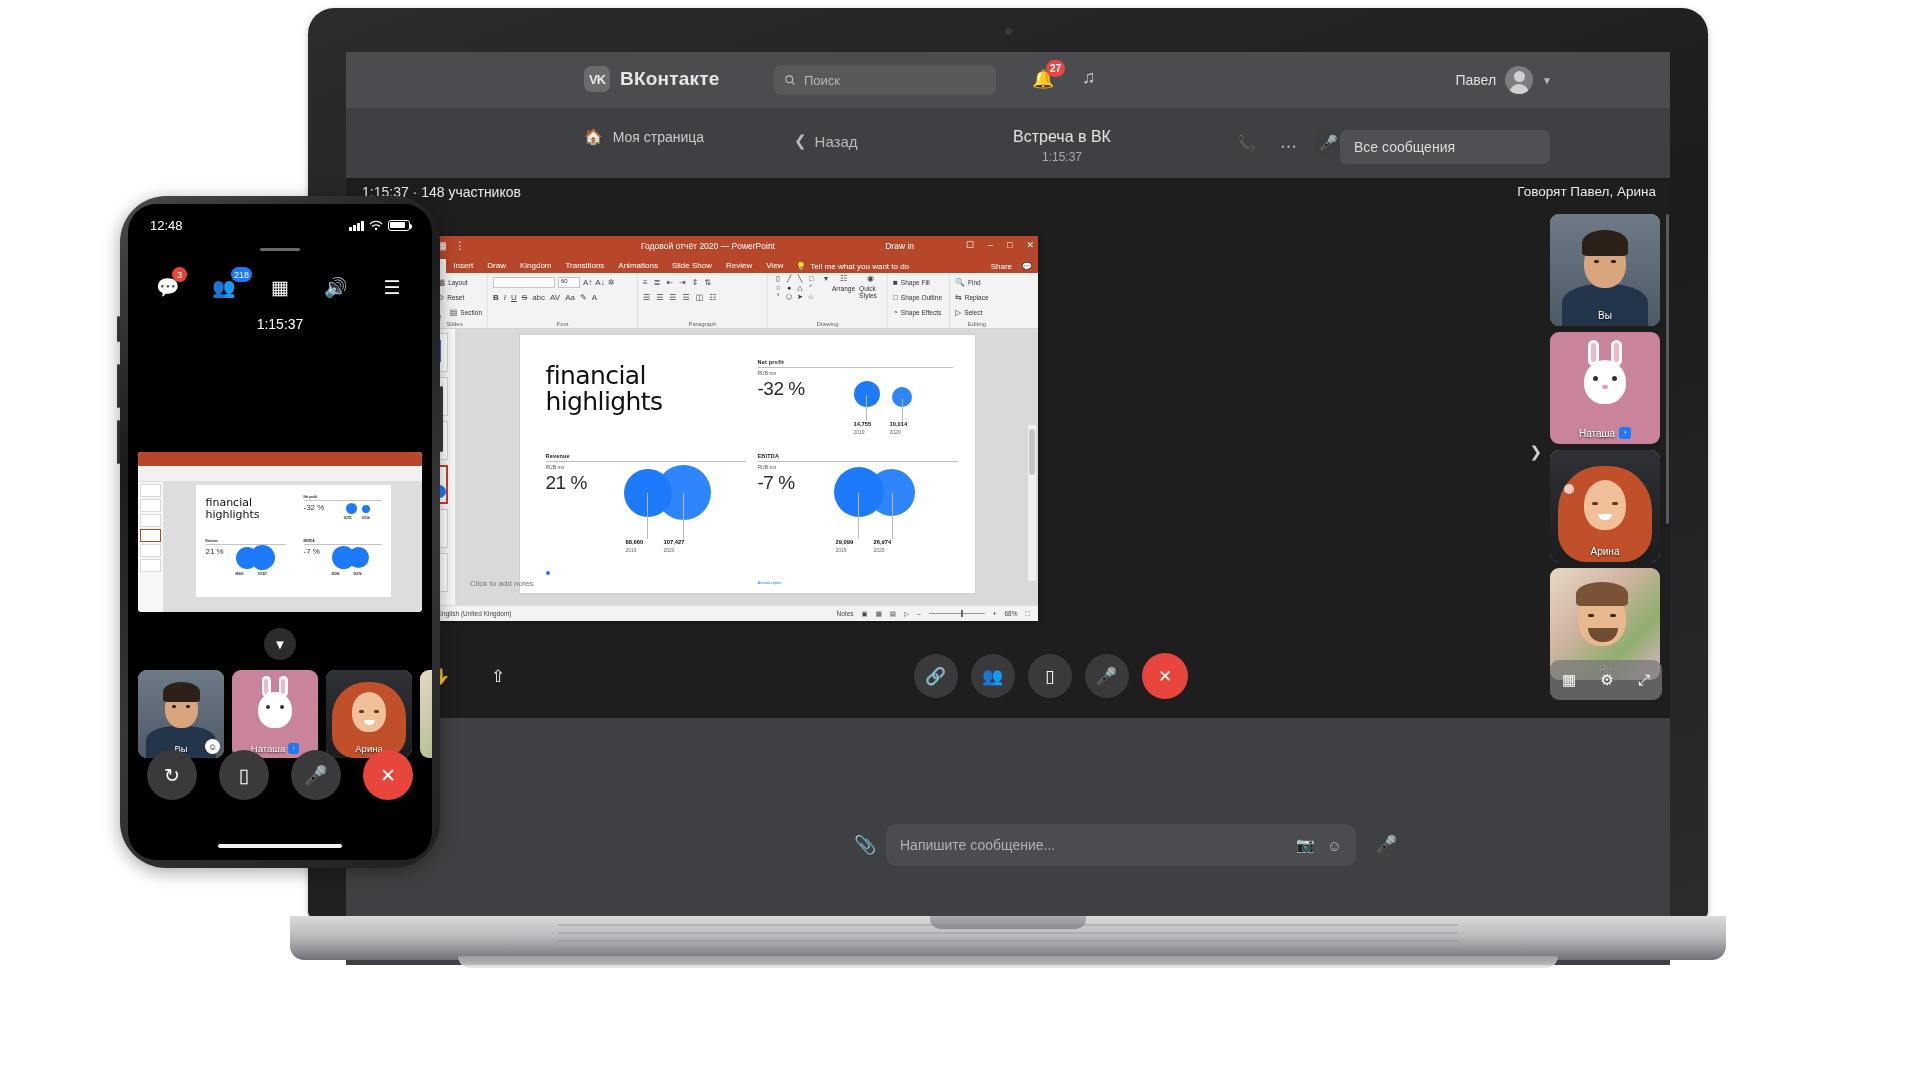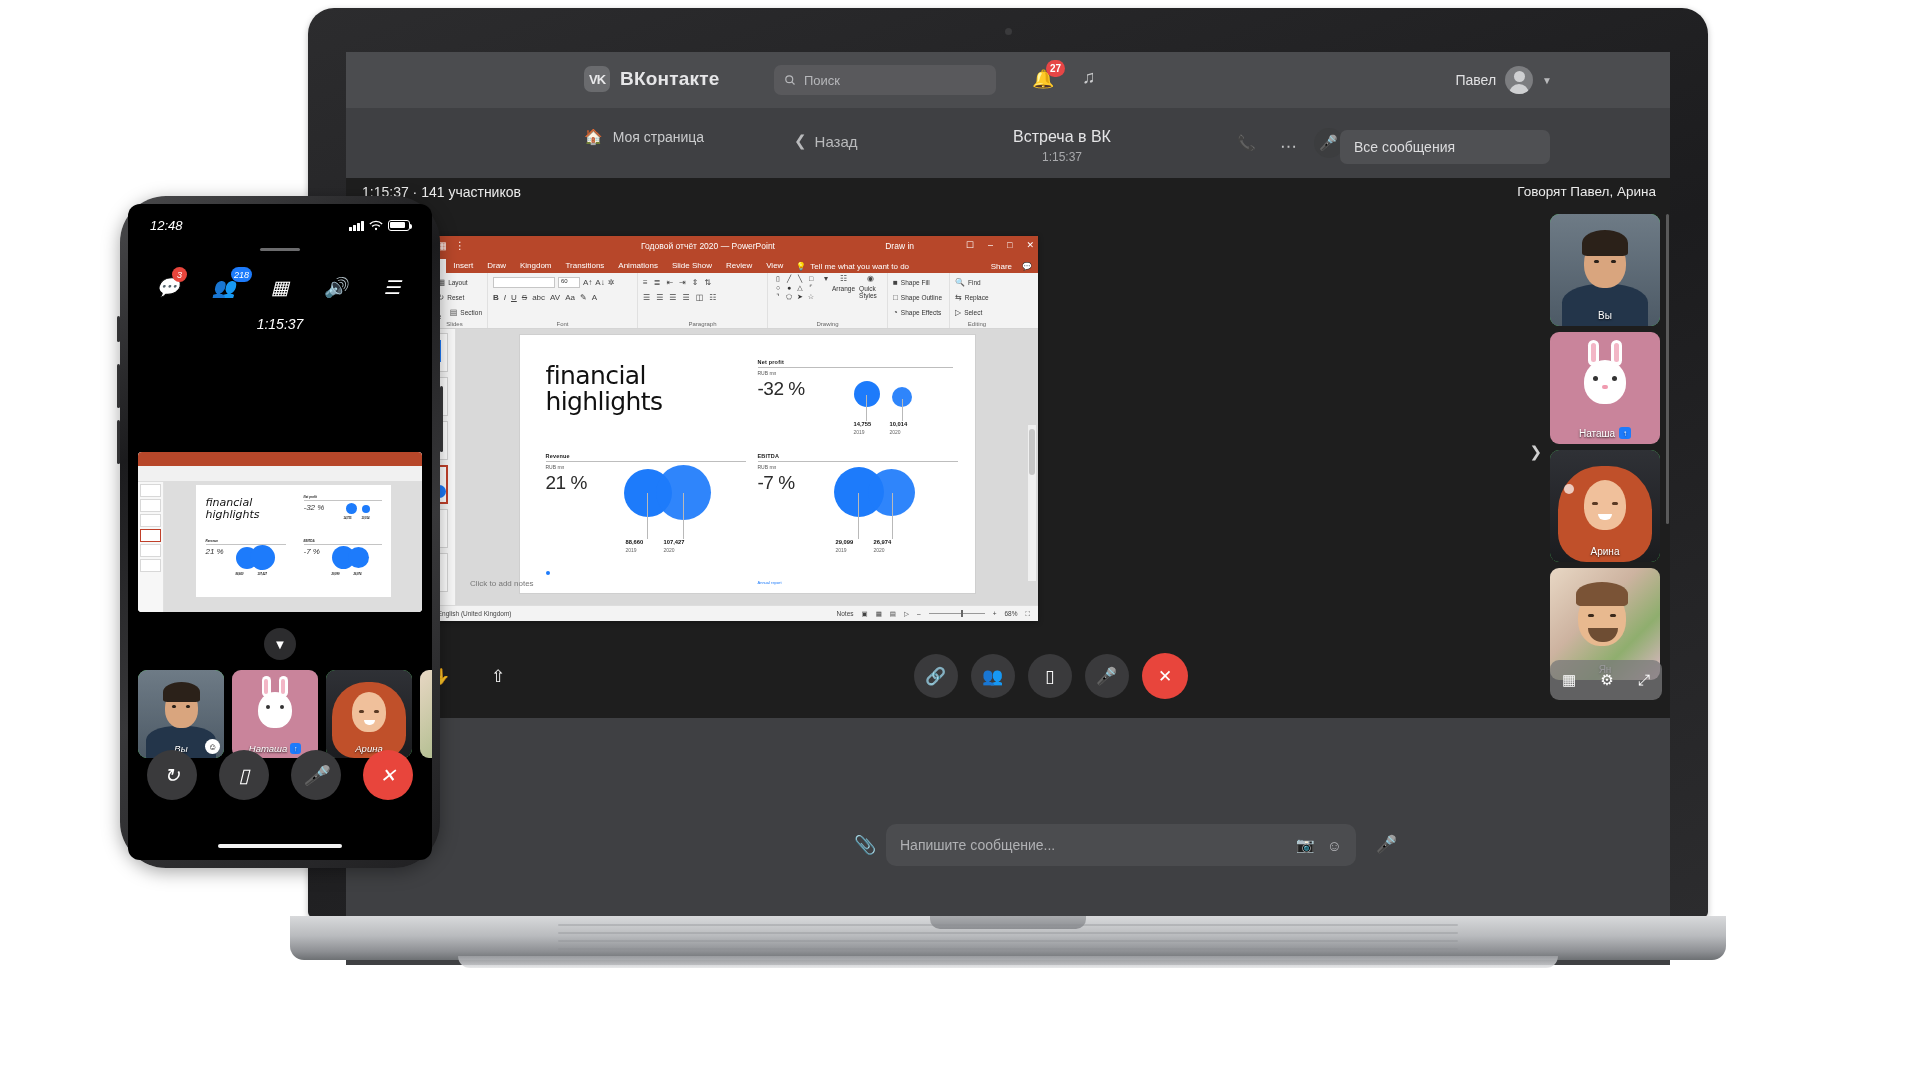--- a/index.html
+++ b/index.html
@@ -303,7 +303,7 @@
 
         <div class="call">
           <div class="call-top">
-            <div class="call-timer">1:15:37 · 141 участников</div>
+            <div class="call-timer">1:15:37 · 148 участников</div>
             <div class="call-speaking">Говорят Павел, Арина</div>
           </div>
 

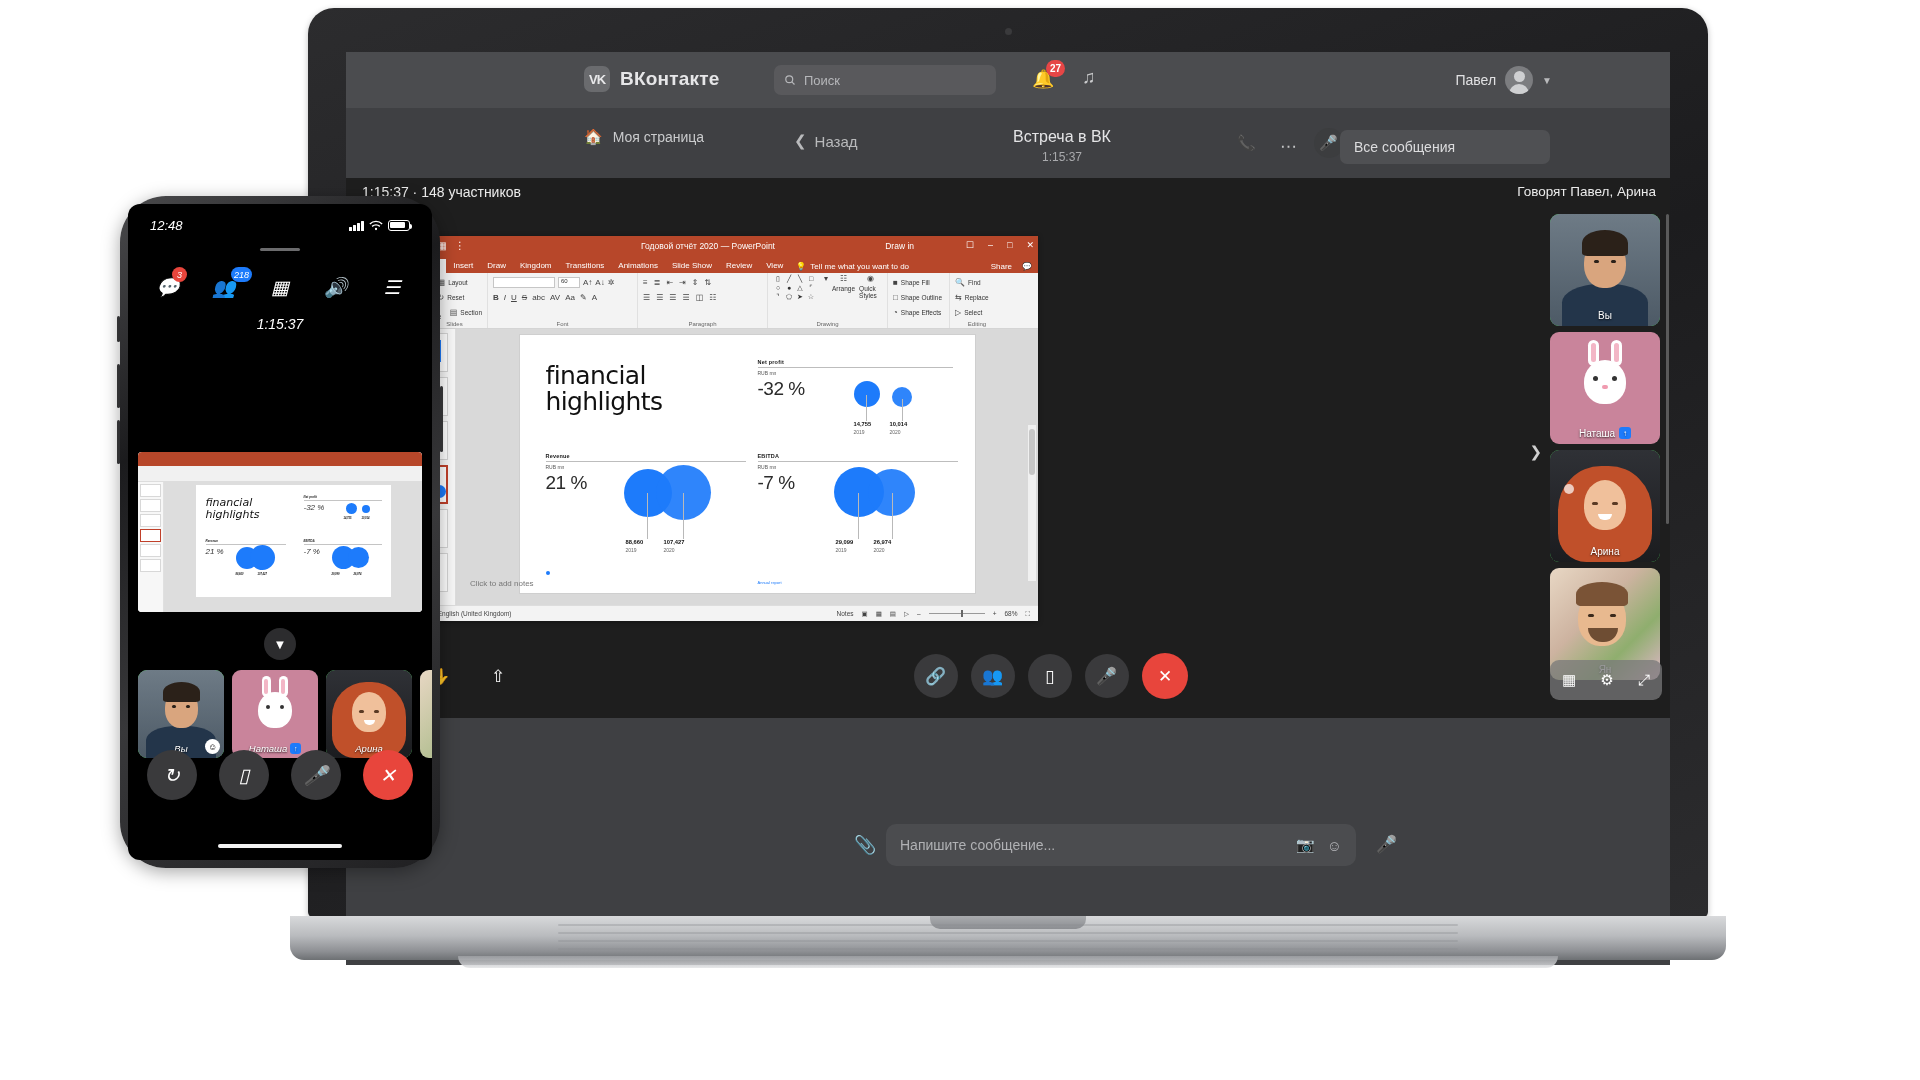--- a/index.html
+++ b/index.html
@@ -172,7 +172,7 @@
   .phone { position:absolute; left: 120px; top: 196px; width: 320px; height: 672px; }
   .phone-frame { position:absolute; inset:0; background: linear-gradient(145deg,#4a4a4c,#1b1b1d 30%, #38383a 60%, #202022);
      border-radius: 46px; padding: 4px; box-shadow: 0 4px 18px rgba(0,0,0,.35); }
-  .phone-screen { position:absolute; left: 8px; top: 8px; right: 8px; bottom: 8px; background:#000; border-radius: 12px; overflow:hidden;font-style:italic;}
+  .phone-screen { position:absolute; left: 8px; top: 8px; right: 8px; bottom: 8px; background:#000; border-radius: 28px; overflow:hidden;}
   .phone-notch { position:absolute; left: 50%; top: 8px; margin-left: -52px; width: 104px; height: 24px; background:#000;
      border-radius: 0 0 16px 16px; z-index: 5;}
   .phone-btn { position:absolute; background:#3a3a3c; border-radius: 2px; }

